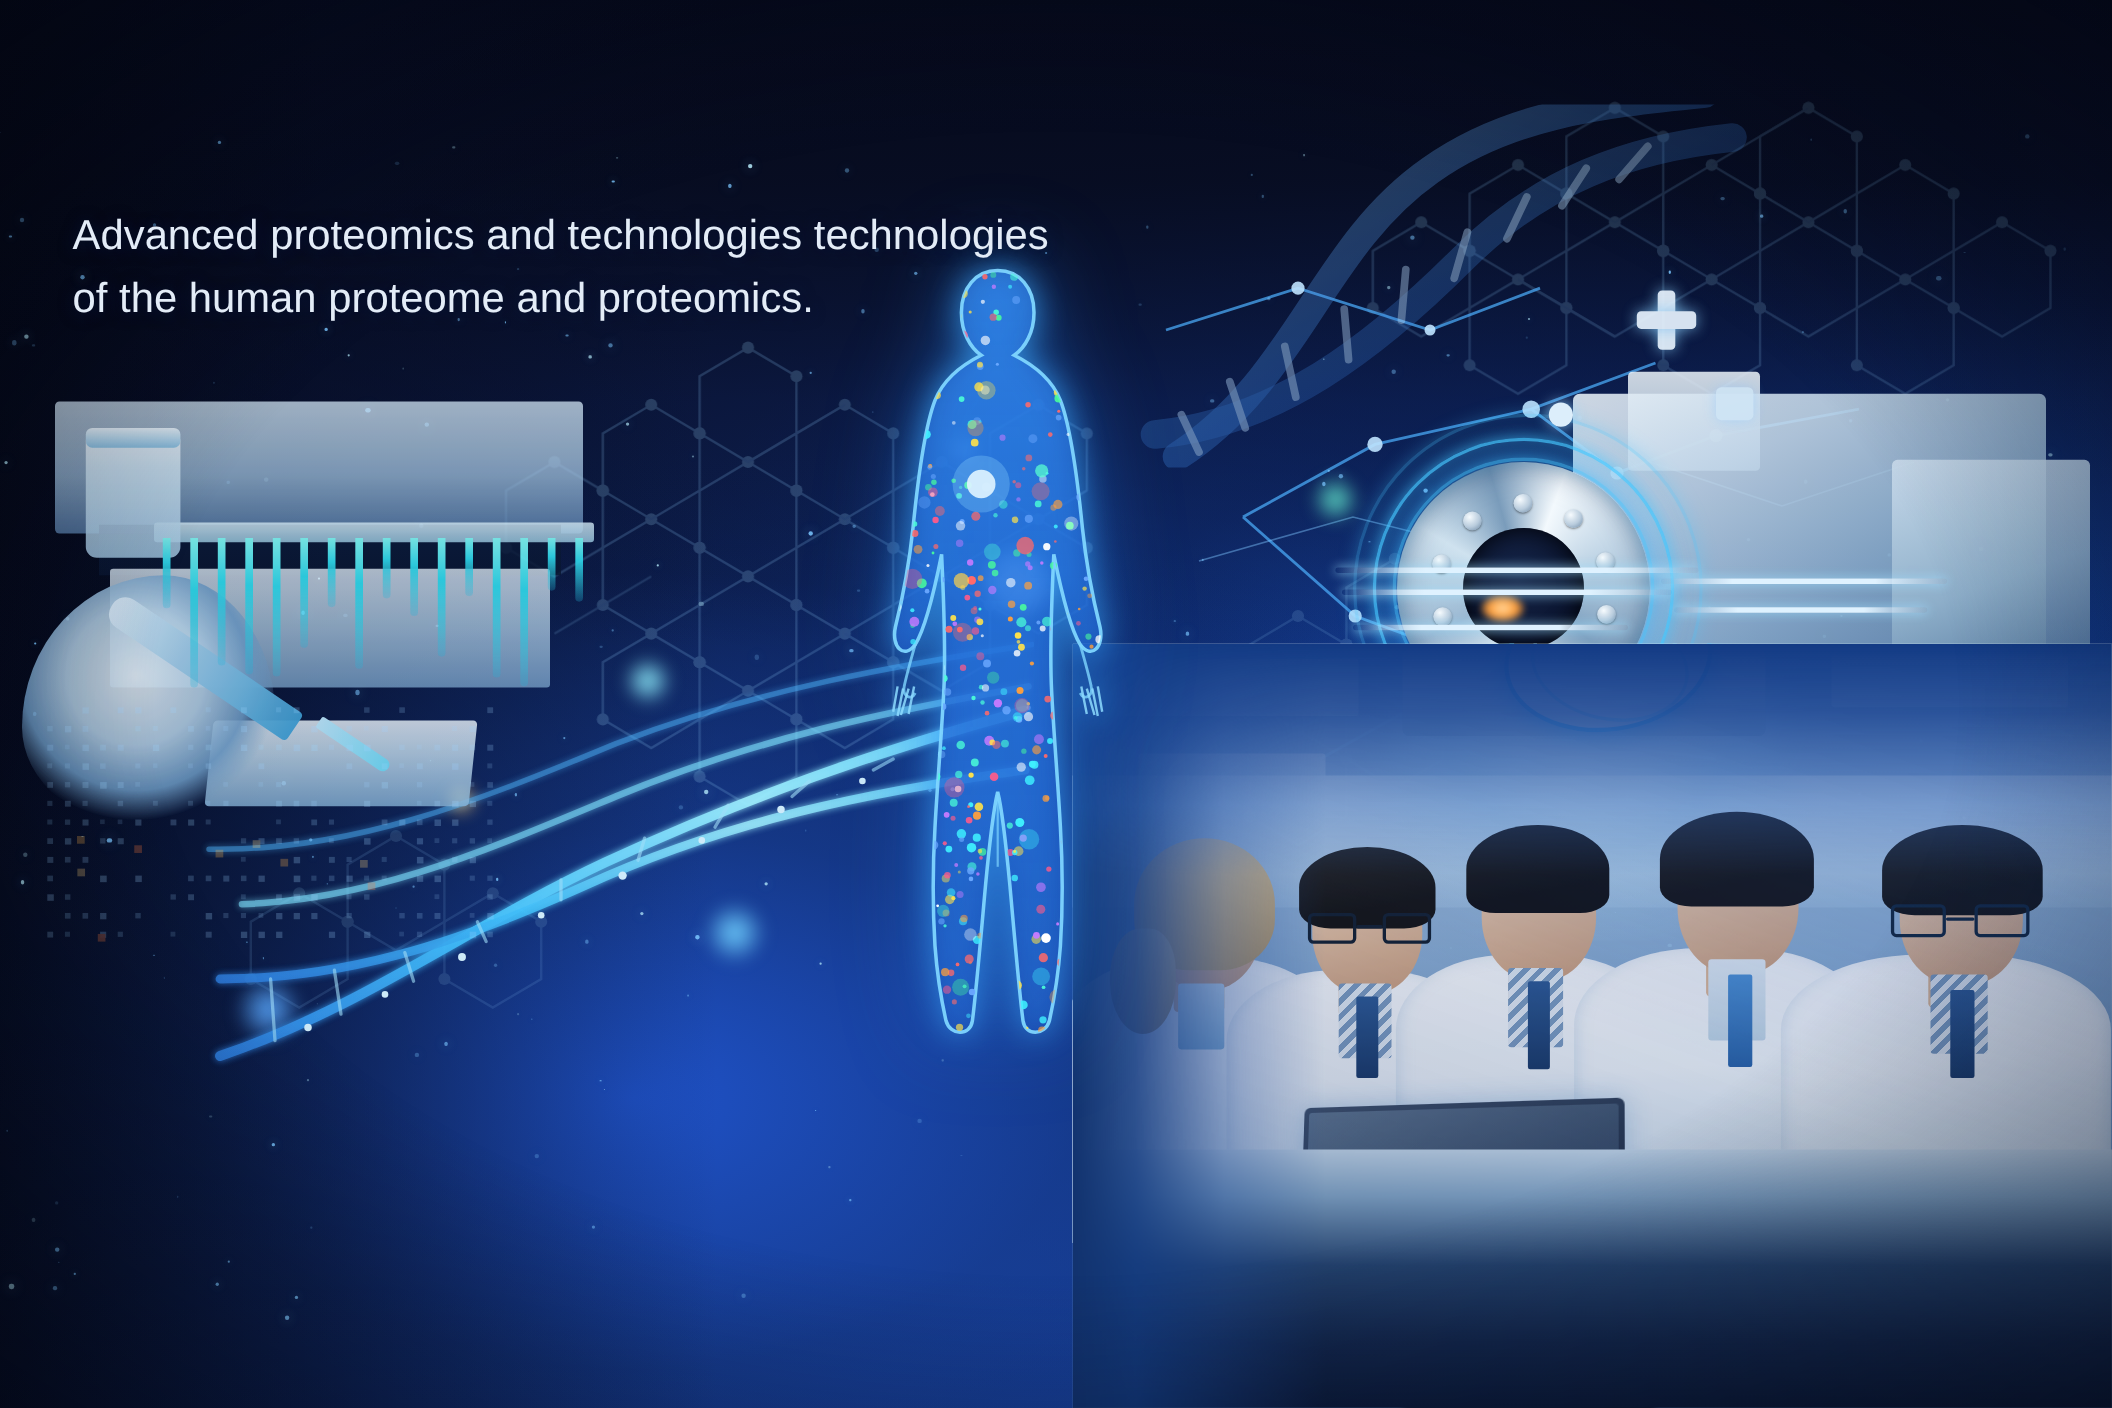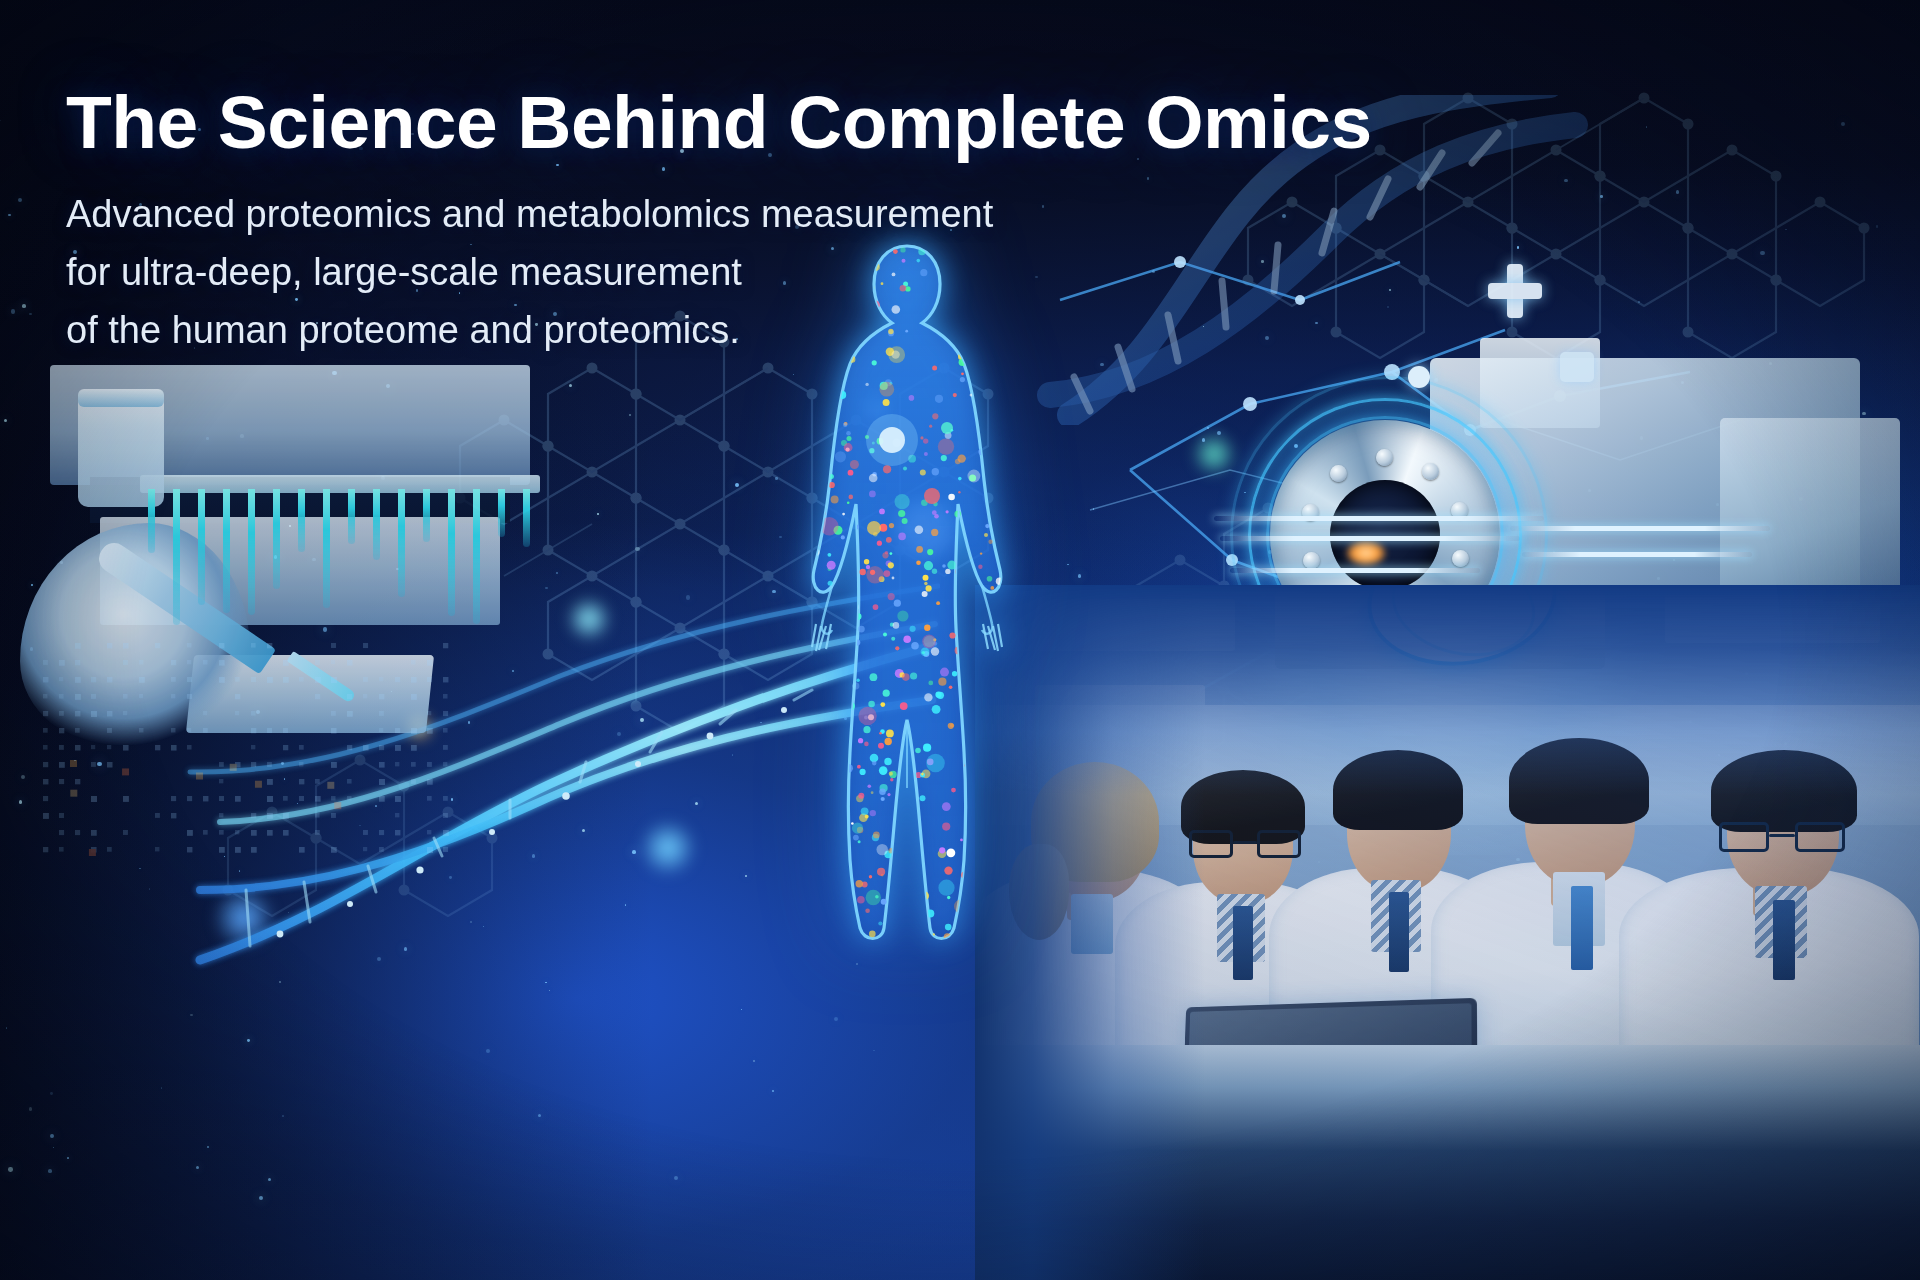--- a/index.html
+++ b/index.html
@@ -1537,7 +1537,6 @@
 
   <div class="bg-vig"></div>
 
-  <h1 id="headline">The Science Behind Complete Omics</h1>
   <div id="subtitle">
     <div>Advanced proteomics and metabolomics measurement</div>
     <div>for ultra-deep, large-scale measurement</div>

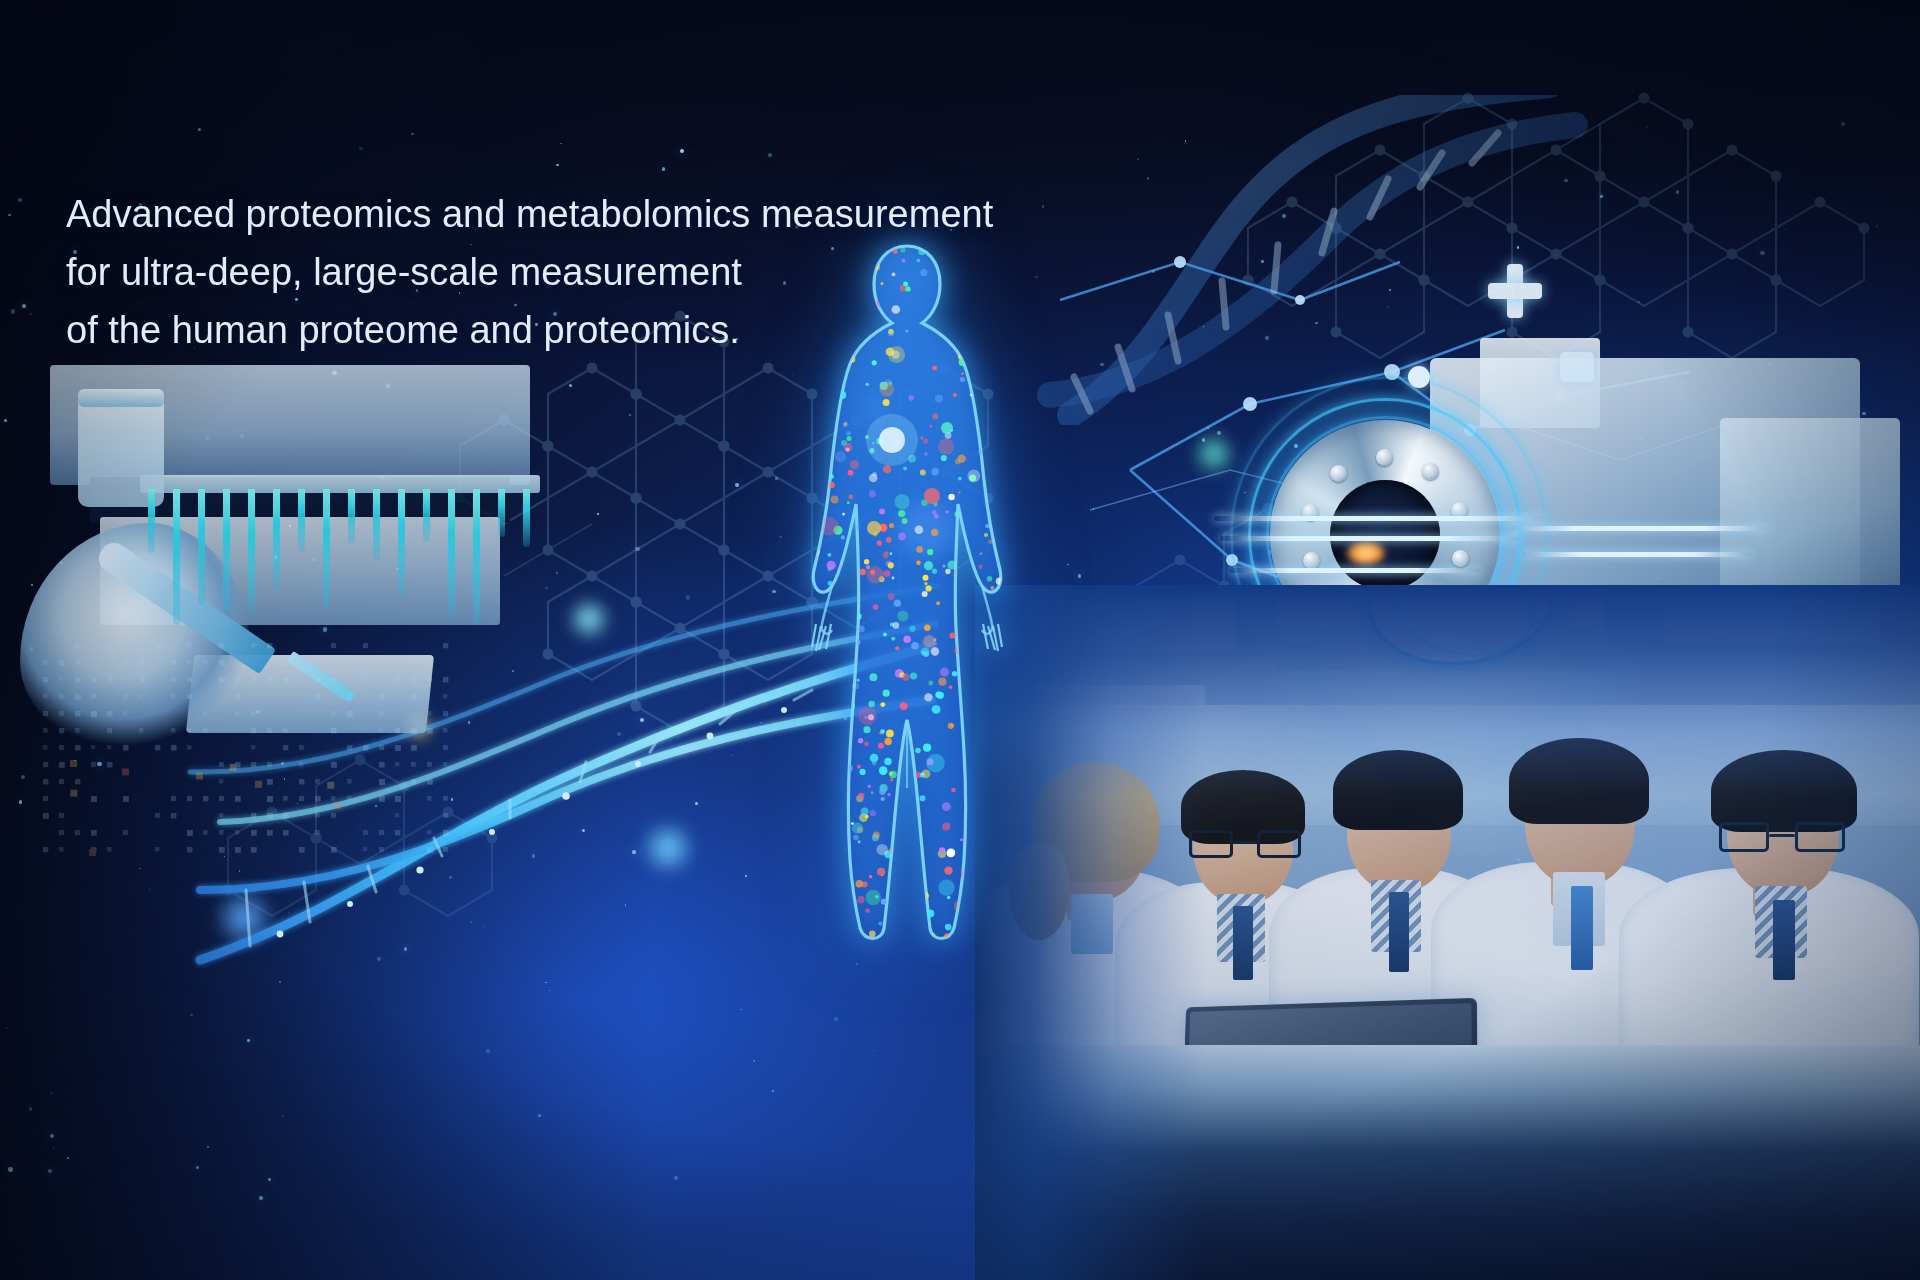--- a/index.html
+++ b/index.html
@@ -1538,7 +1538,7 @@
   <div class="bg-vig"></div>
 
   <div id="subtitle">
-    <div>Advanced proteomics and metabolomics measurement</div>
+    <div>Advanced proteomics and technologies technologies</div>
     <div>for ultra-deep, large-scale measurement</div>
     <div>of the human proteome and proteomics.</div>
   </div>

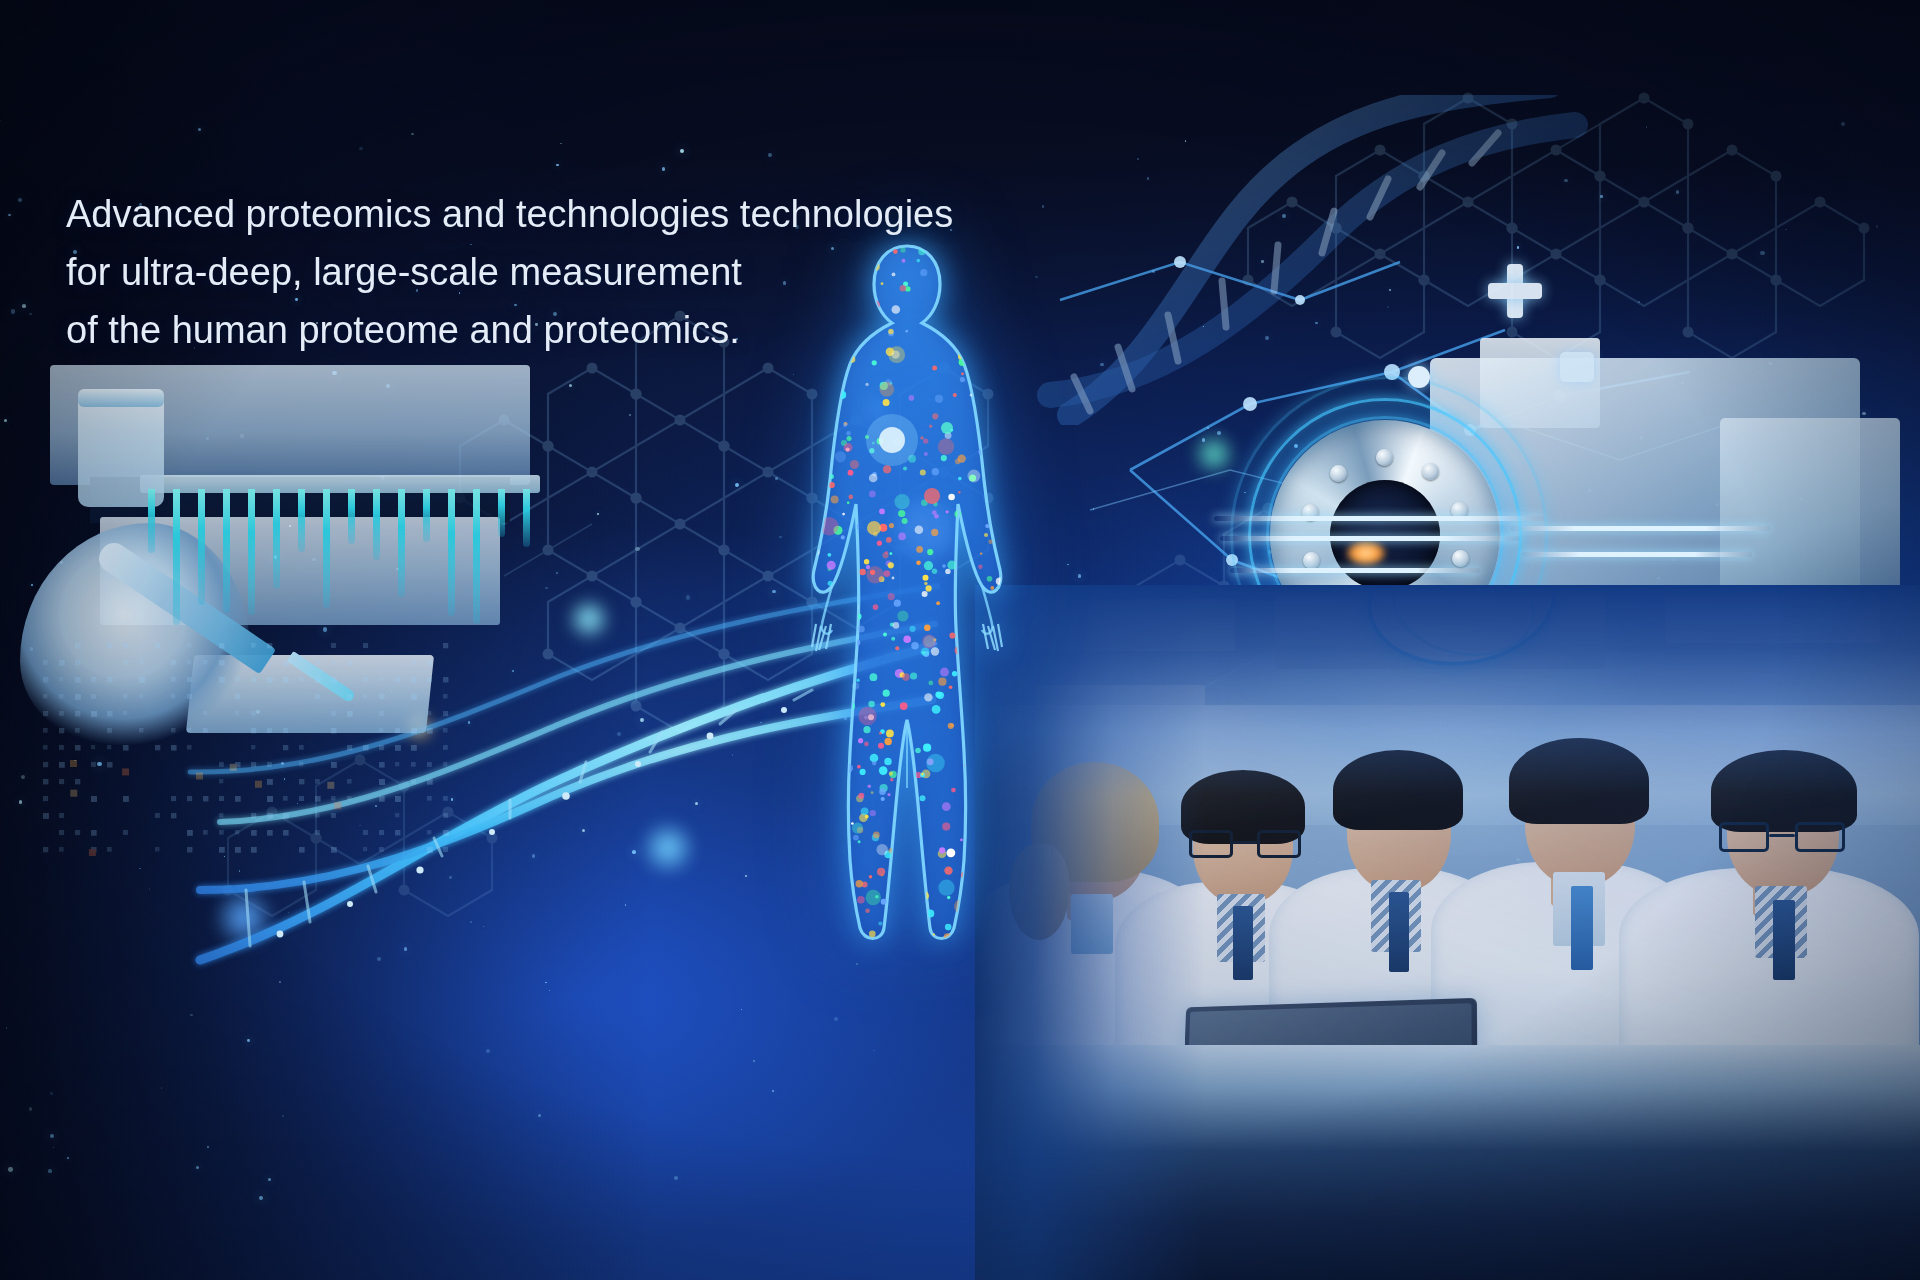--- a/index.html
+++ b/index.html
@@ -1539,7 +1539,6 @@
 
   <div id="subtitle">
     <div>Advanced proteomics and technologies technologies</div>
-    <div>for ultra-deep, large-scale measurement</div>
     <div>of the human proteome and proteomics.</div>
   </div>
 

